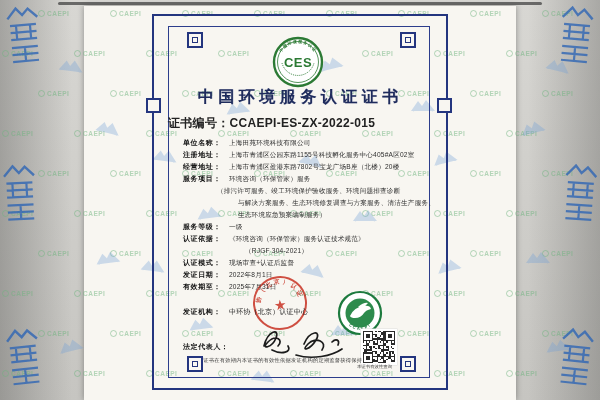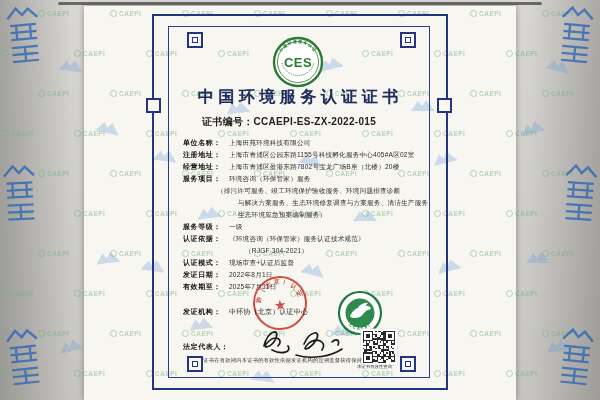--- a/index.html
+++ b/index.html
@@ -26,8 +26,8 @@
   .cert-title{position:absolute;left:168px;top:87px;width:260px;text-align:center;z-index:5;
          font-size:16px;font-weight:700;letter-spacing:4.5px;color:#1e2b5c;text-indent:4.5px;
          text-shadow:.4px .4px 0 rgba(120,130,170,.5);}
-  .cert-no{position:absolute;left:168px;top:115px;width:208px;text-align:right;z-index:5;
-         font-size:10px;font-weight:700;color:#222;letter-spacing:.3px;}
+  .cert-no{position:absolute;left:168px;top:115px;width:208px;text-align:left;z-index:5;
+         font-size:12px;font-weight:700;color:#222;letter-spacing:.3px;}
   .rows{position:absolute;left:183px;top:134px;width:252px;z-index:5;}
   .row{height:12px;line-height:12px;white-space:nowrap;}
   .lb{display:inline-block;width:46px;font-weight:700;font-size:7px;color:#141414;letter-spacing:.6px;}

